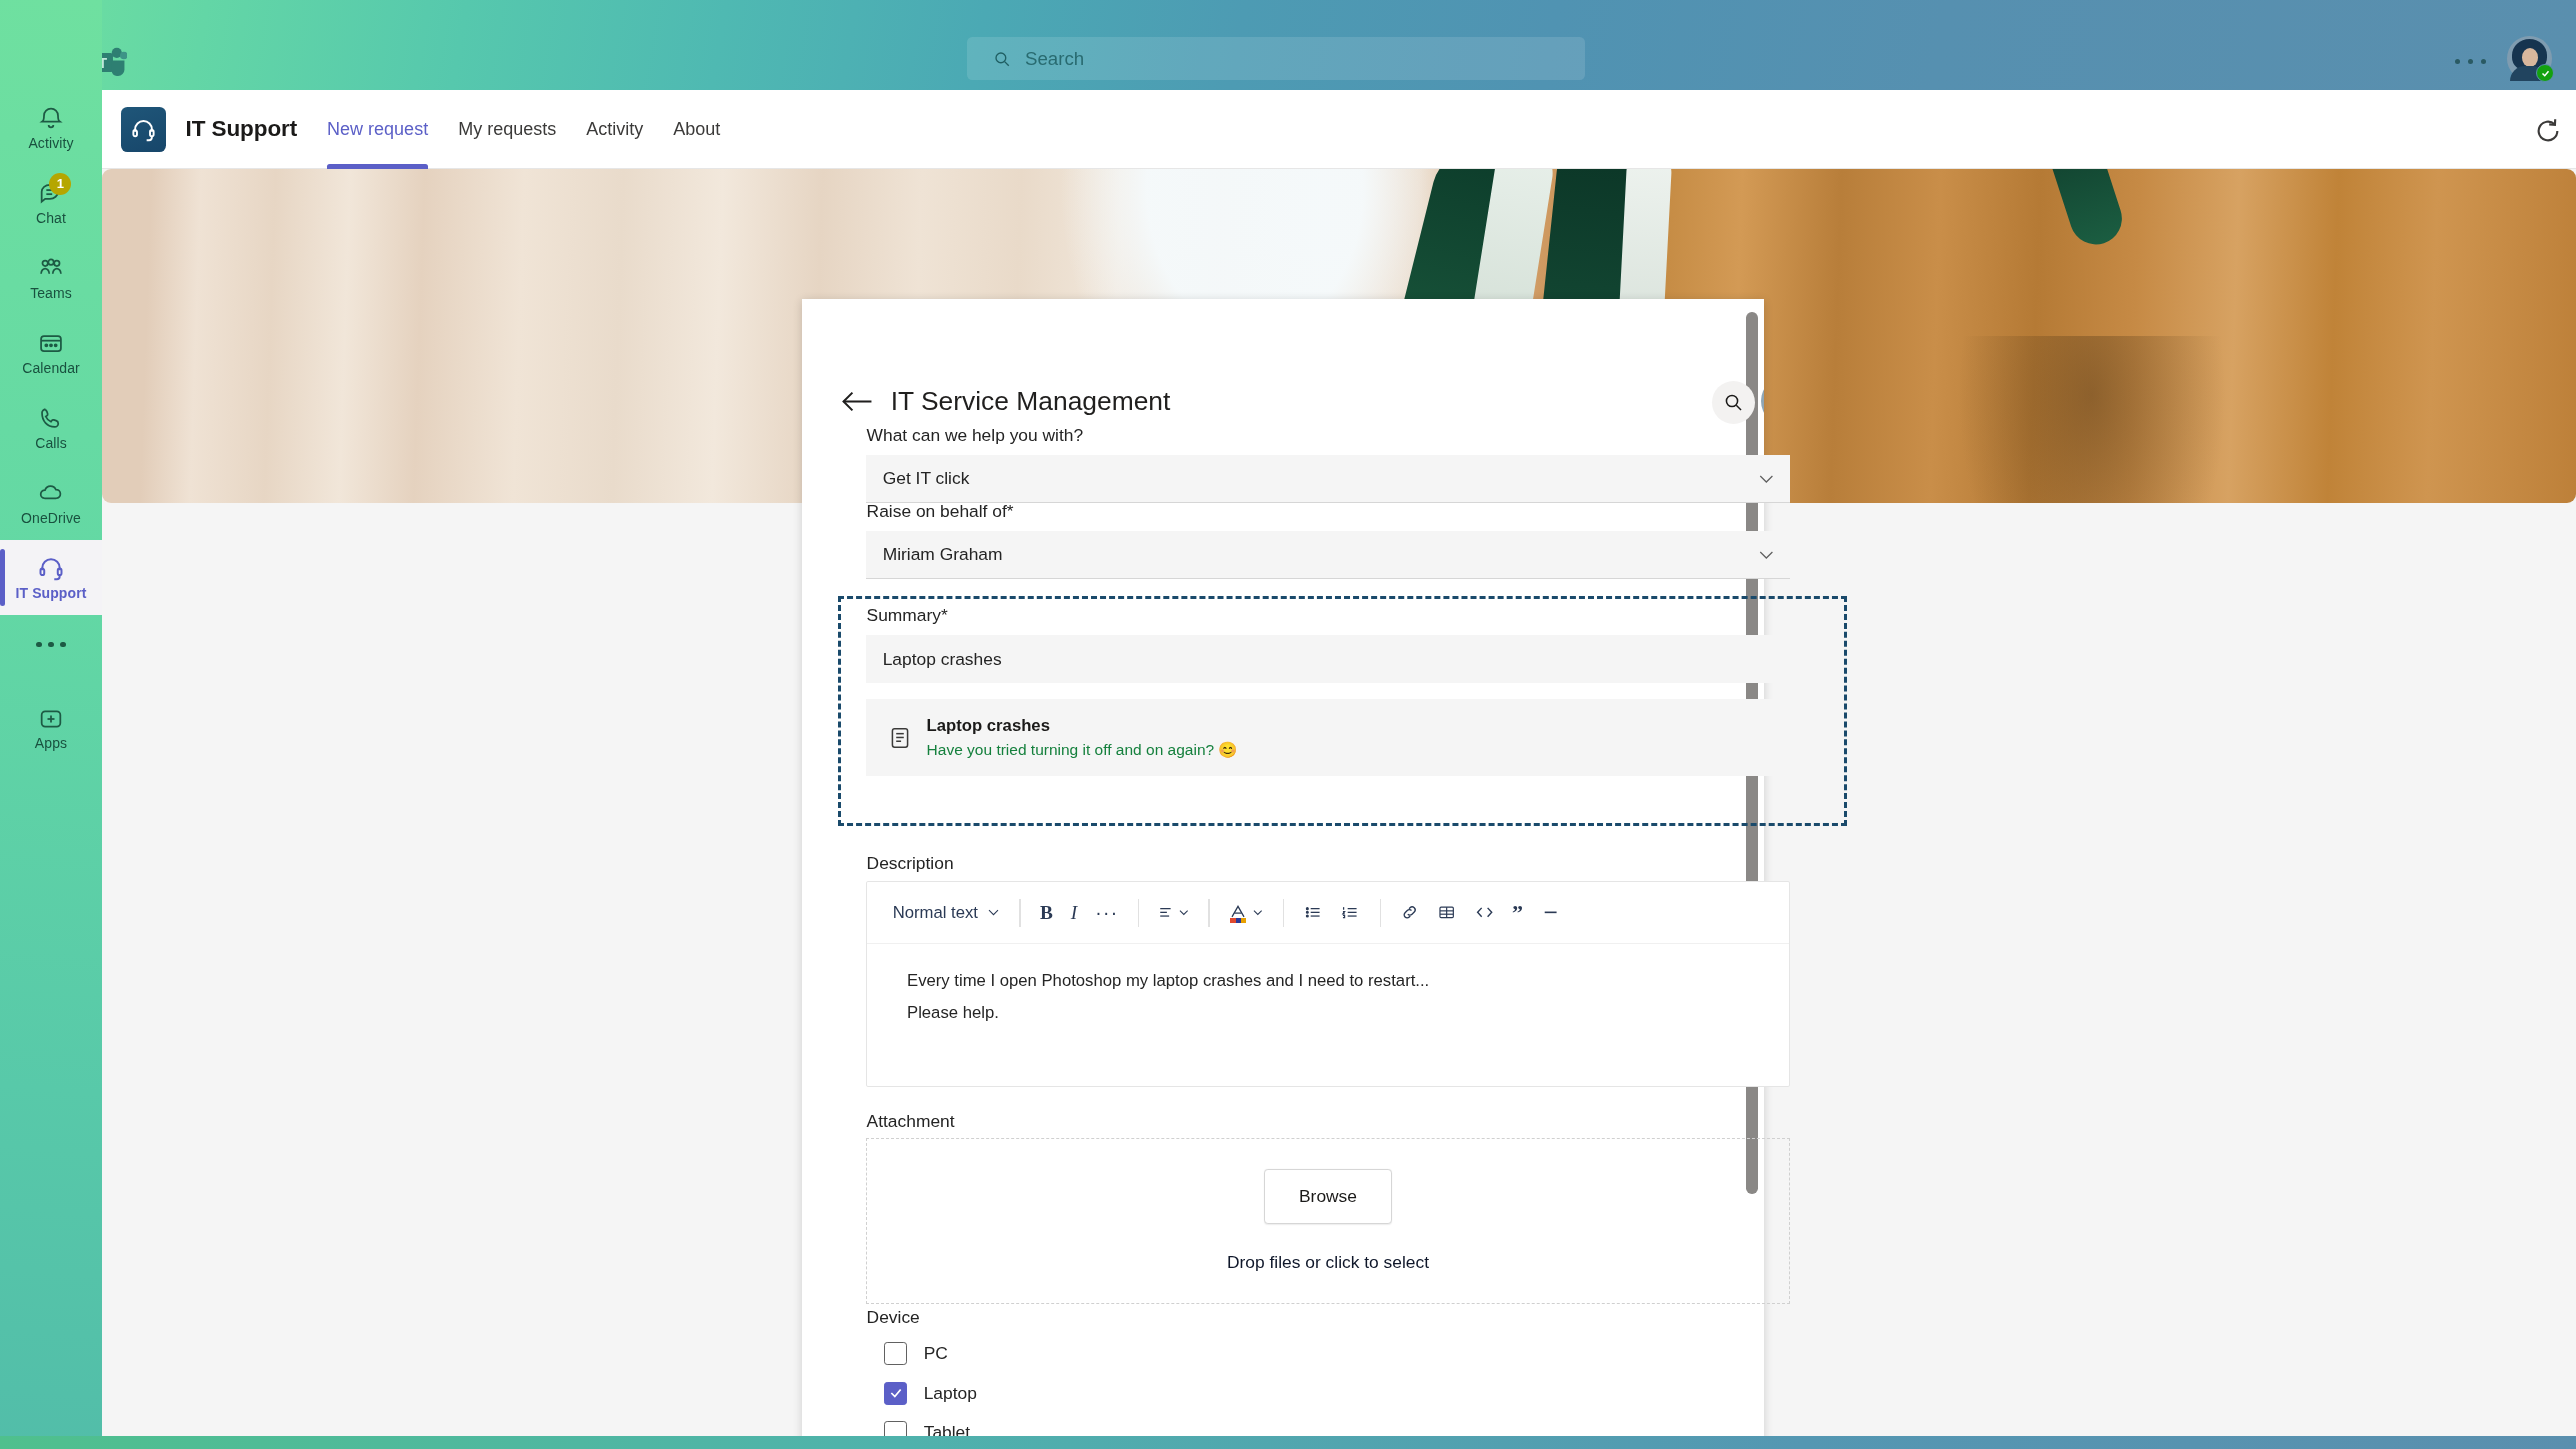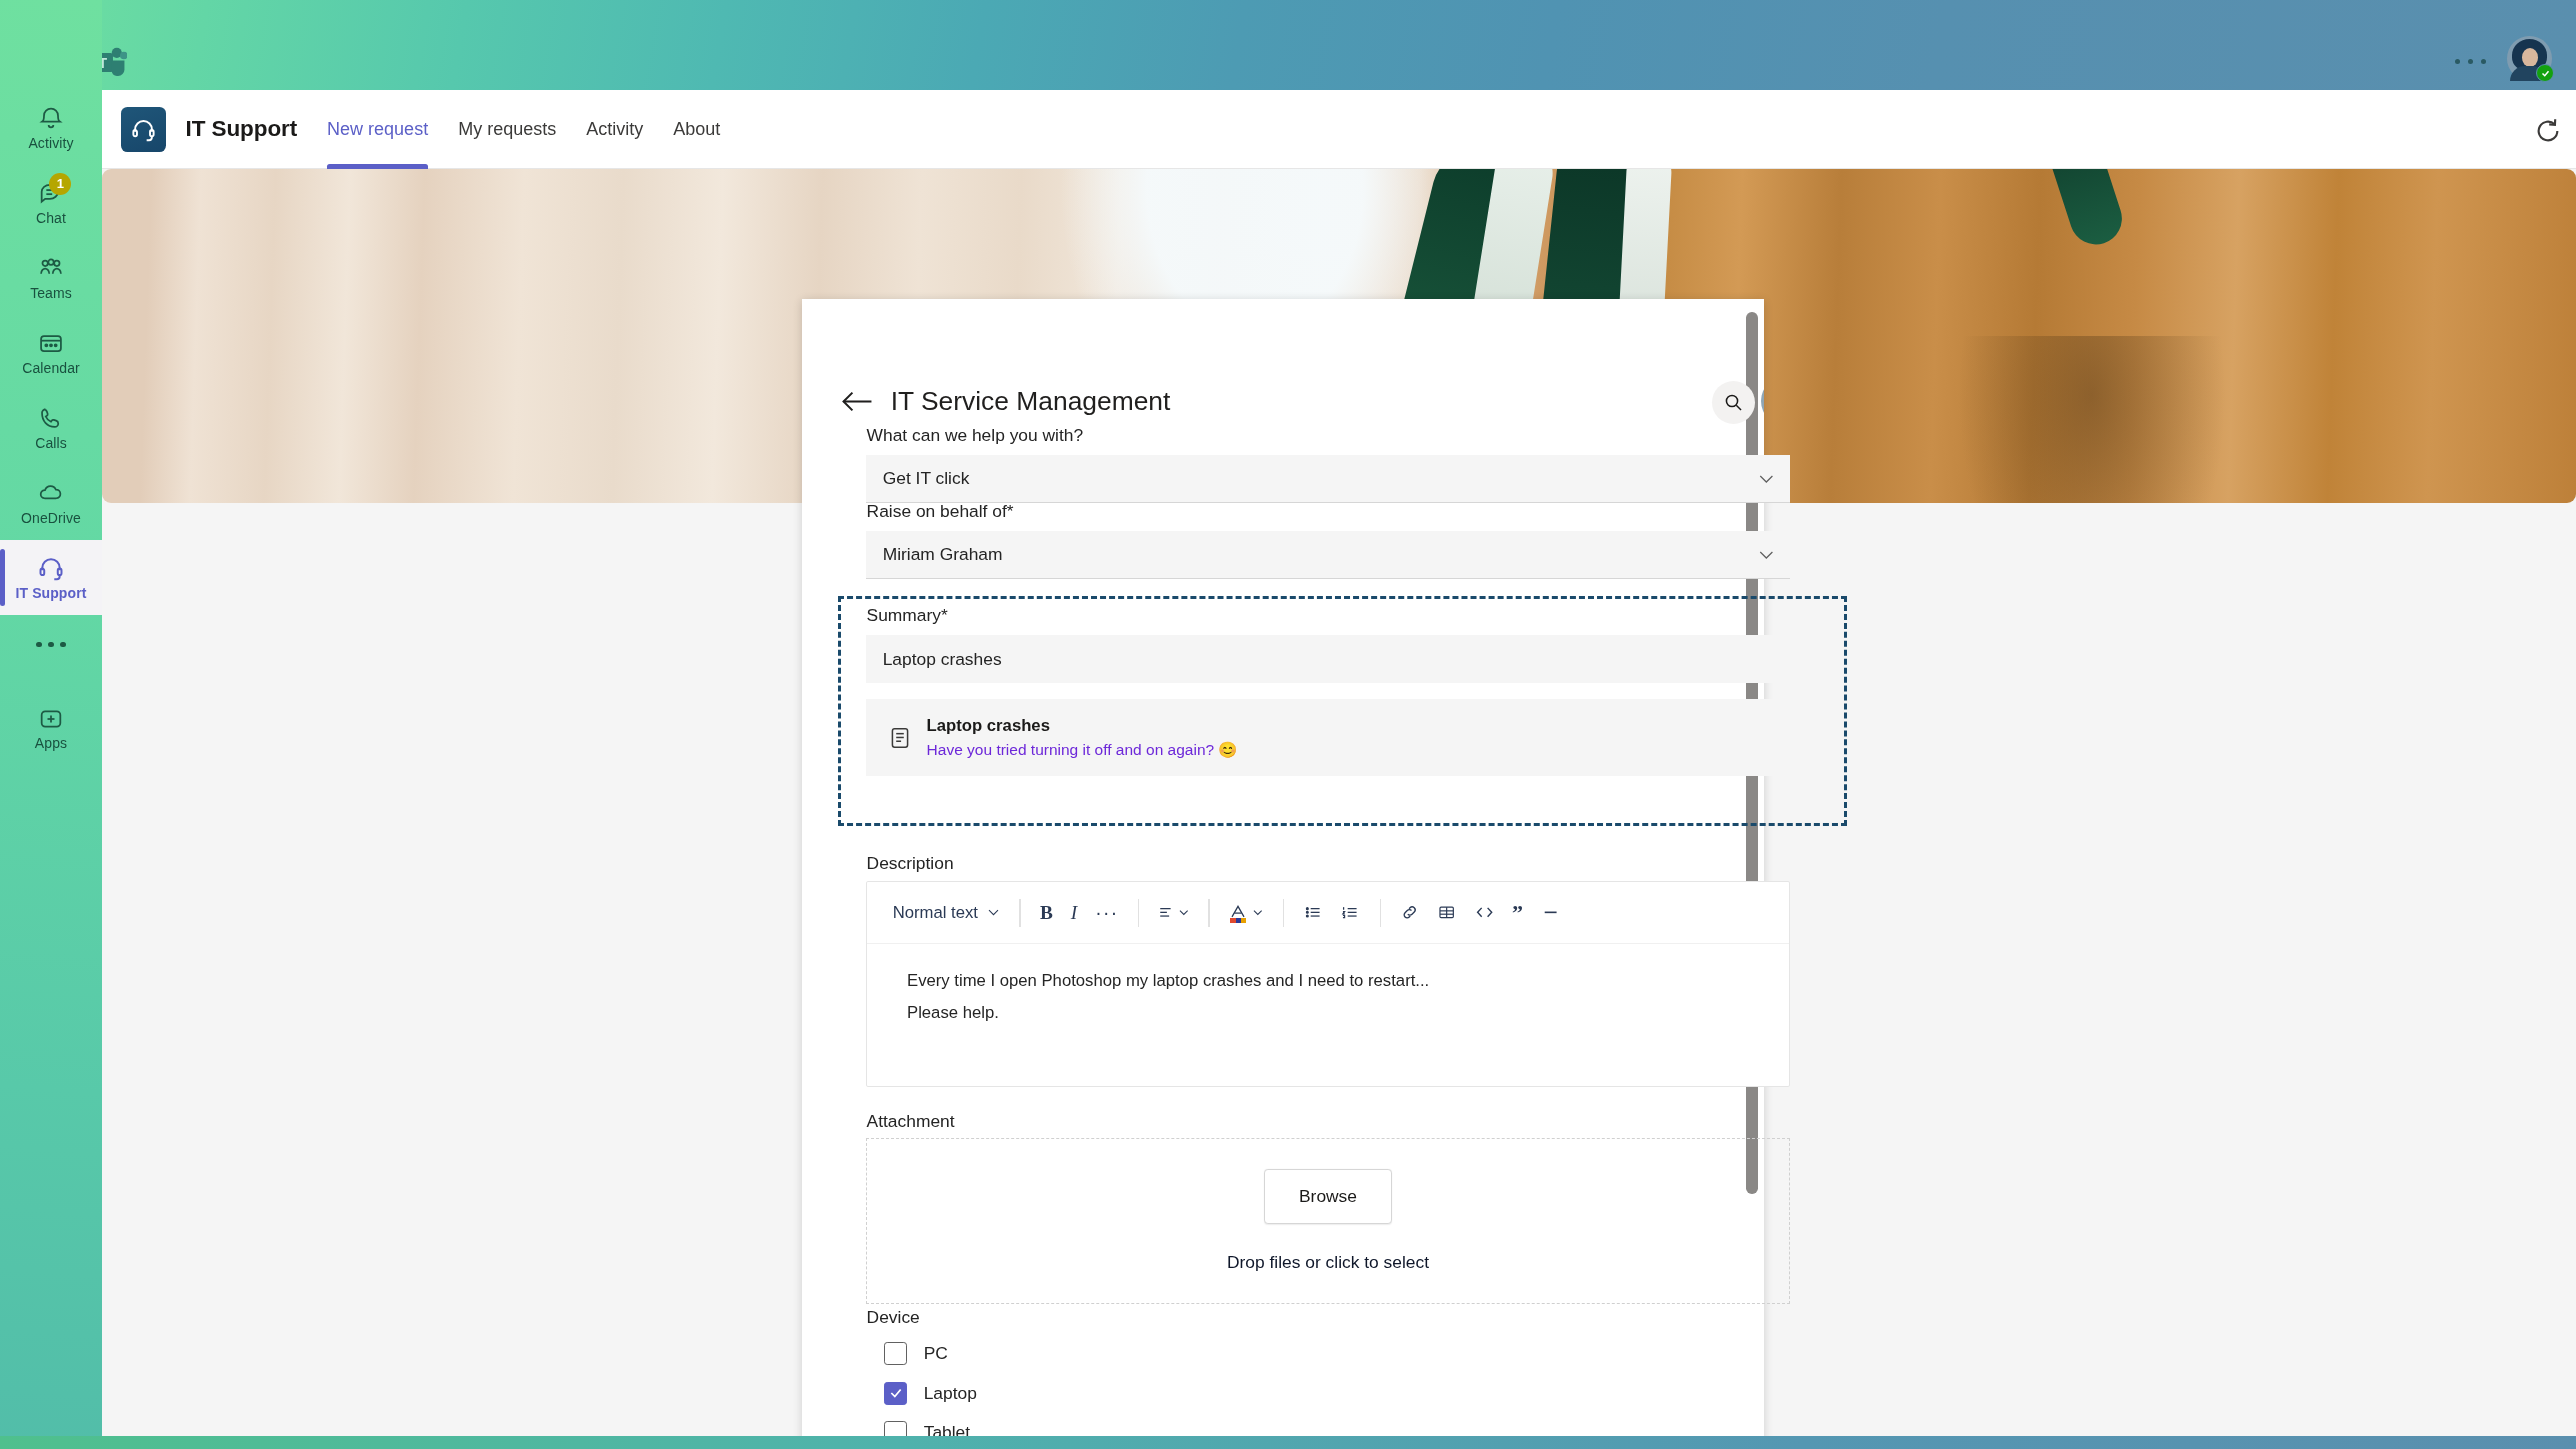--- a/index.html
+++ b/index.html
@@ -289,6 +289,15 @@
     </svg>
   </div>
 
+  <div id="global-search">
+    <span class="sicon">
+      <svg width="18" height="18" viewBox="0 0 24 24" fill="none" stroke="#1f5f63" stroke-width="1.8">
+        <circle cx="10.5" cy="10.5" r="6.5"></circle>
+          <line x1="15.5" y1="15.5" x2="21" y2="21"></line>
+      </svg>
+    </span>
+    <span class="stext">Search</span>
+  </div>
 
   <div id="topbar-more">
       <i></i>

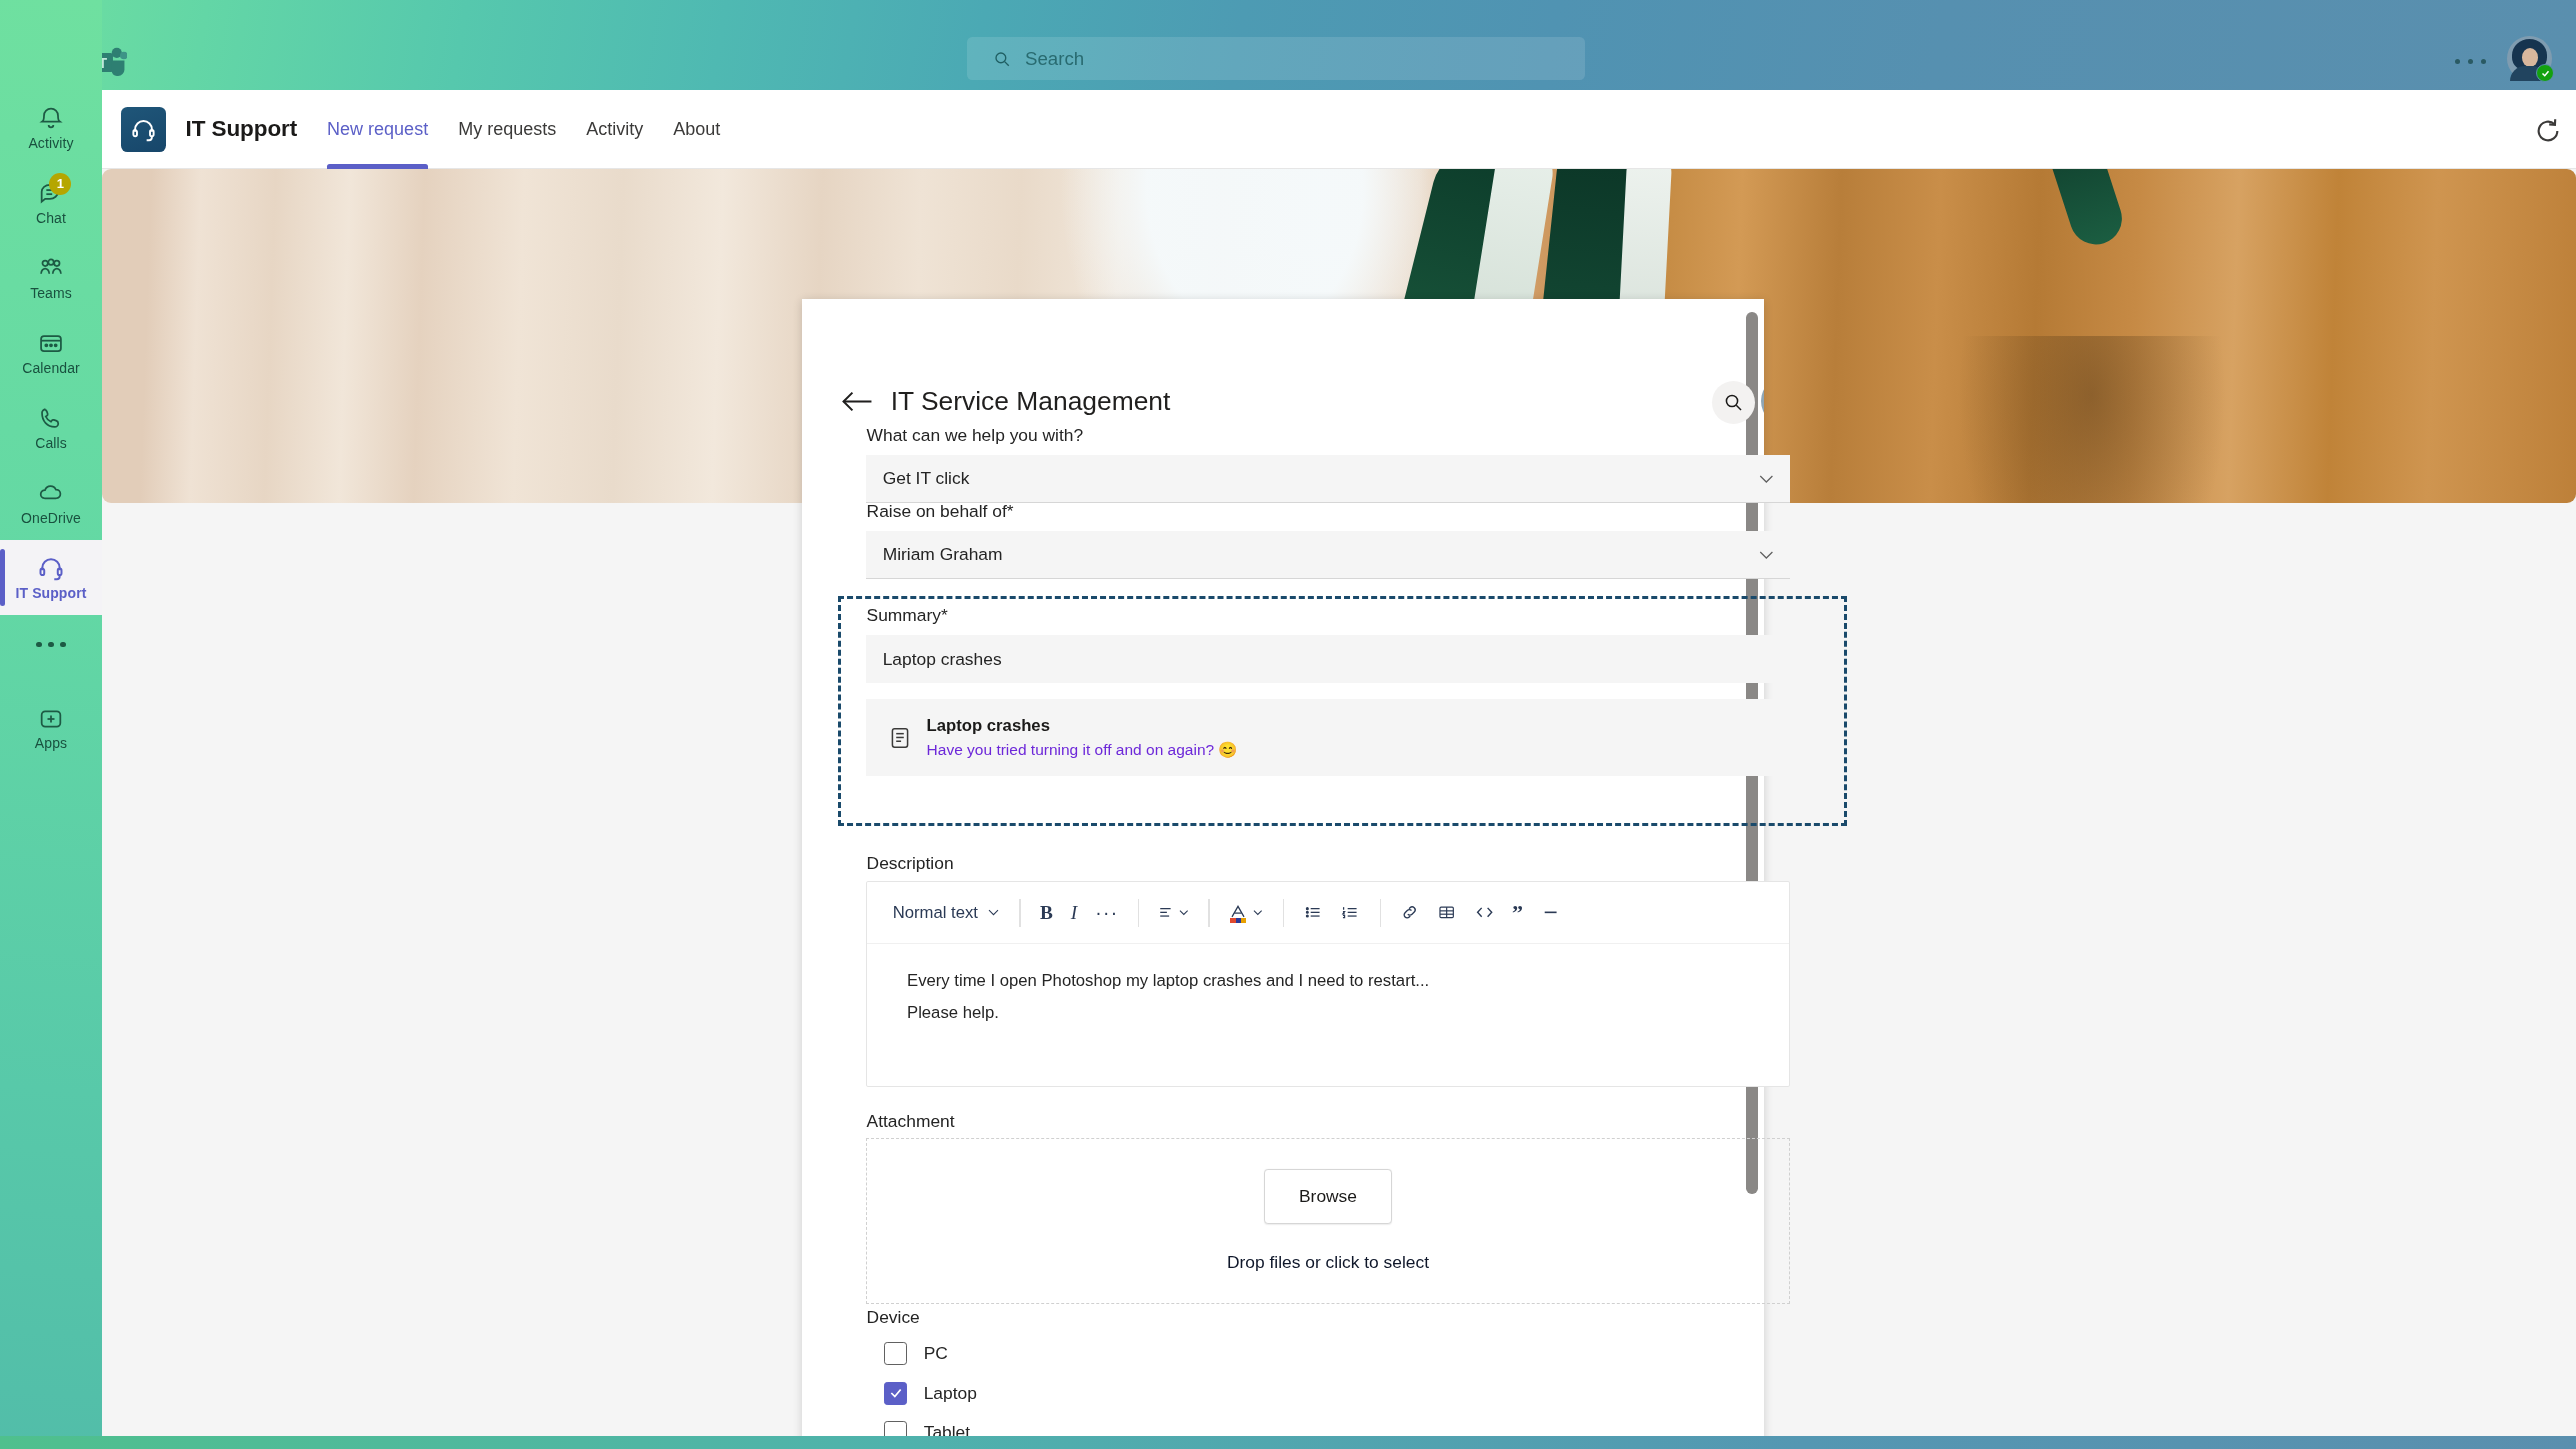--- a/index.html
+++ b/index.html
@@ -220,7 +220,7 @@
     display: flex; align-items: center; padding-left: 20.6px; gap: 14px;
   }
   .sugg-title { font-size: 16.7px; font-weight: 700; color: #1b1a19; }
-  .sugg-sub { font-size: 15.5px; color: #6d28d9; margin-top: 5.2px; }
+  .sugg-sub { font-size: 15.5px; color: #15803d; margin-top: 5.2px; }
 
   
   #editor-wrap {

